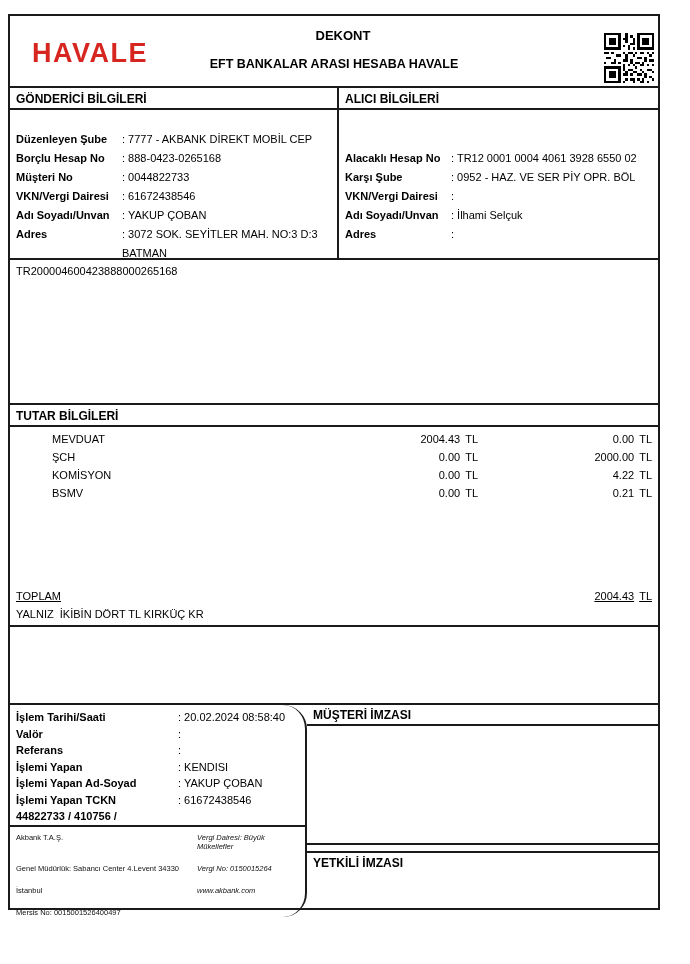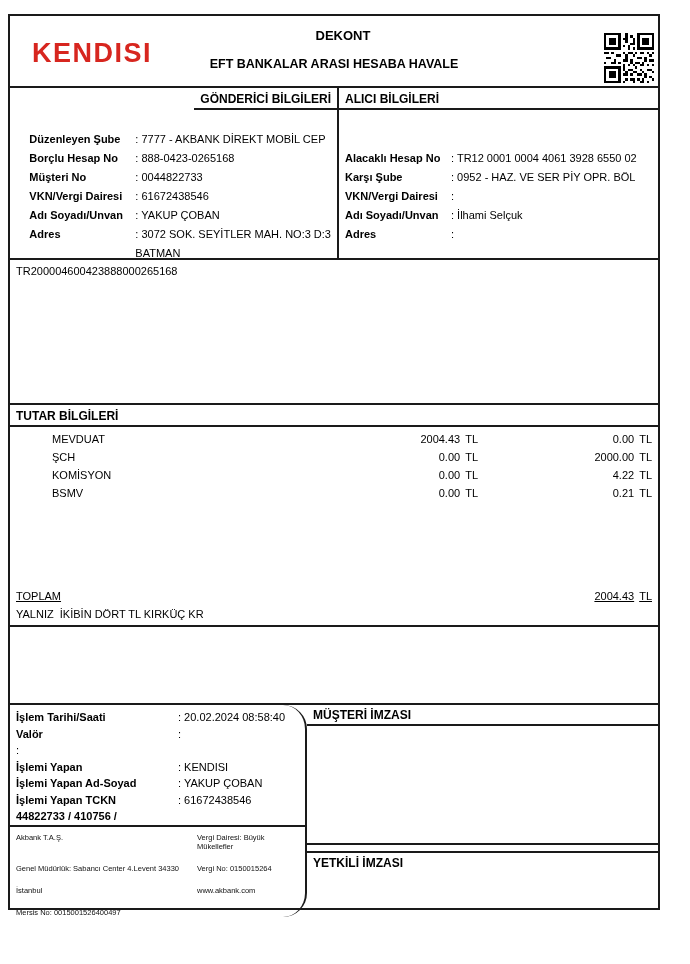--- a/index.html
+++ b/index.html
@@ -74,7 +74,7 @@
 <div class="doc">
 
   <div class="header">
-    <div class="logo">KENDISI</div>
+    <div class="logo">HAVALE</div>
     <div class="title">DEKONT</div>
     <div class="subtitle">EFT BANKALAR ARASI HESABA HAVALE</div>
     <svg class="qr" viewBox="0 0 21 21" shape-rendering="crispEdges" xmlns="http://www.w3.org/2000/svg">

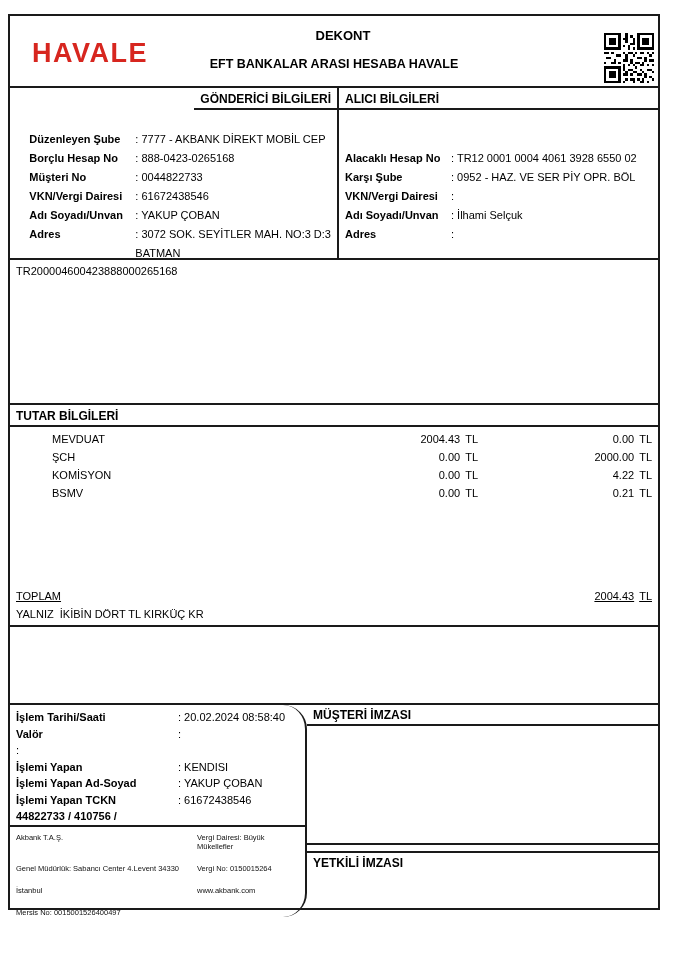--- a/index.html
+++ b/index.html
@@ -26,7 +26,7 @@
   
   .parties { flex:none; height:172px; border-bottom:2px solid #1a1a1a; box-sizing:border-box; display:flex; }
   .p-col { display:flex; flex-direction:column; box-sizing:border-box; }
-  .p-left { width:329px; border-right:2px solid #1a1a1a;align-items:flex-end; }
+  .p-left { width:329px; border-right:2px solid #1a1a1a; }
   .p-right { flex:1; }
   .sec-heading { font-weight:bold; font-size:12px; padding:4px 6px 2px; border-bottom:2px solid #1a1a1a; }
   .rows { padding:20px 6px 0; }

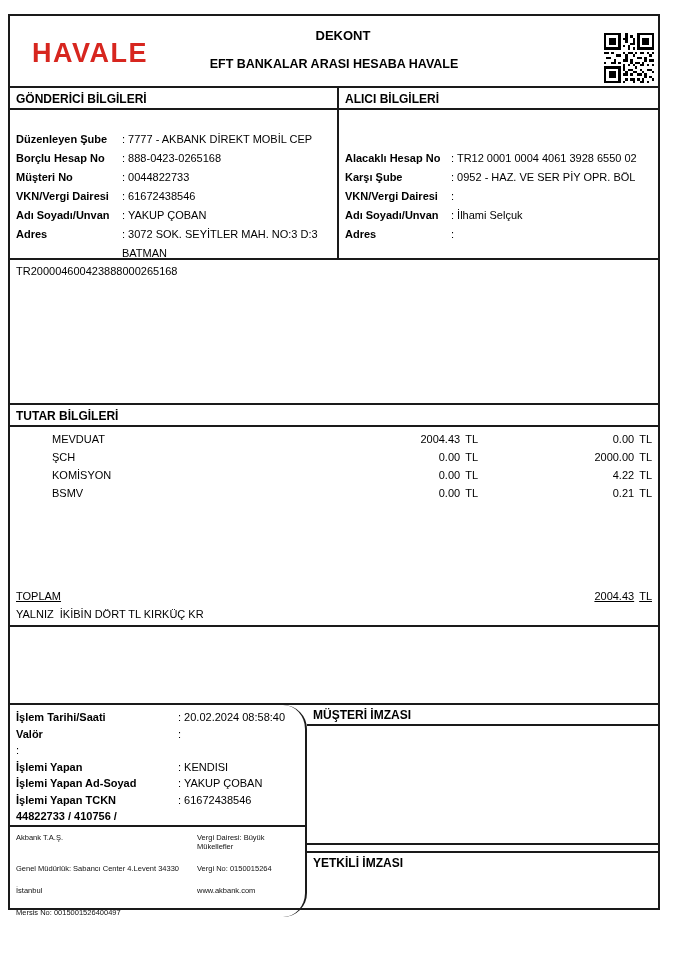--- a/index.html
+++ b/index.html
@@ -219,6 +219,7 @@
             <span class="v">:</span>
           </div>
         <div class="kv">
+            <span class="k">Referans</span>
             <span class="v">:</span>
           </div>
         <div class="kv">

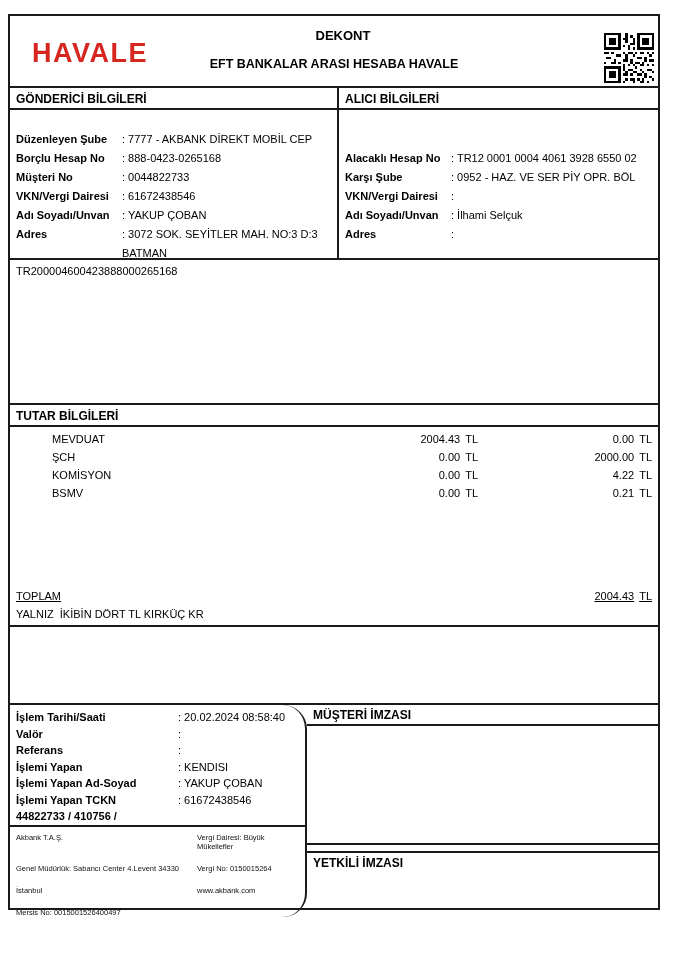--- a/index.html
+++ b/index.html
@@ -61,7 +61,7 @@
   .foot { flex:1; padding:6px 6px 0; display:flex; flex-direction:column; gap:13px; font-size:7.5px; color:#111; }
   .foot-row { display:flex; line-height:9px; }
   .foot-row .fl { width:181px; flex:none; }
-  .foot-row .fr { flex:1; }
+  .foot-row .fr { flex:1;font-style:italic; }
   .b-right { flex:1; display:flex; flex-direction:column; }
   .musteri { flex:none; height:140px; border-bottom:2px solid #1a1a1a; box-sizing:border-box; }
   .sig-heading { font-weight:bold; font-size:12px; padding:3px 6px 2px; border-bottom:2px solid #1a1a1a; }

